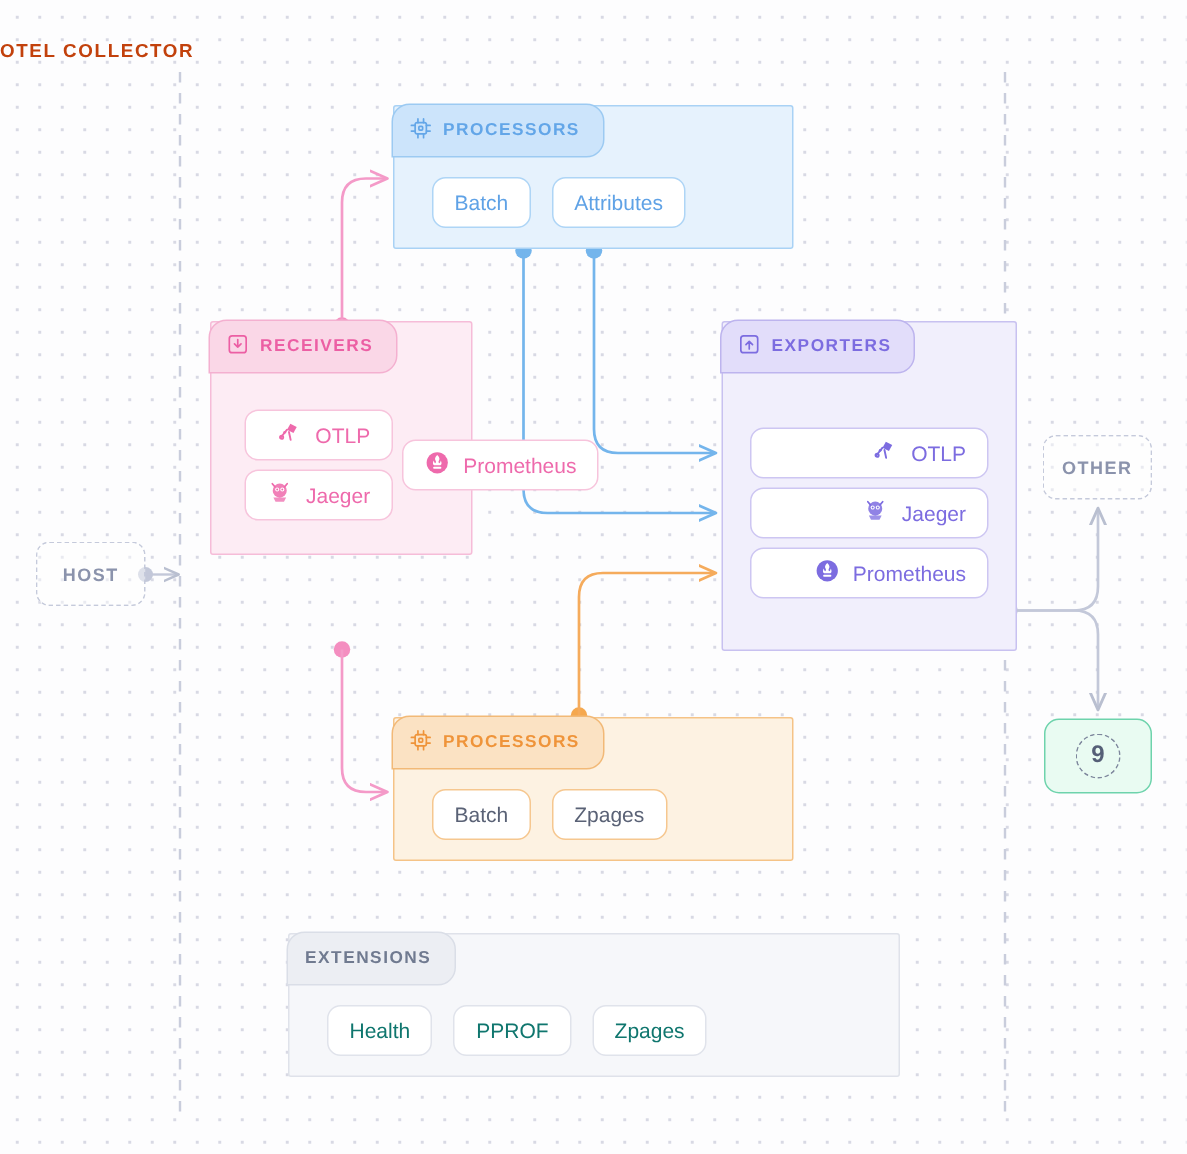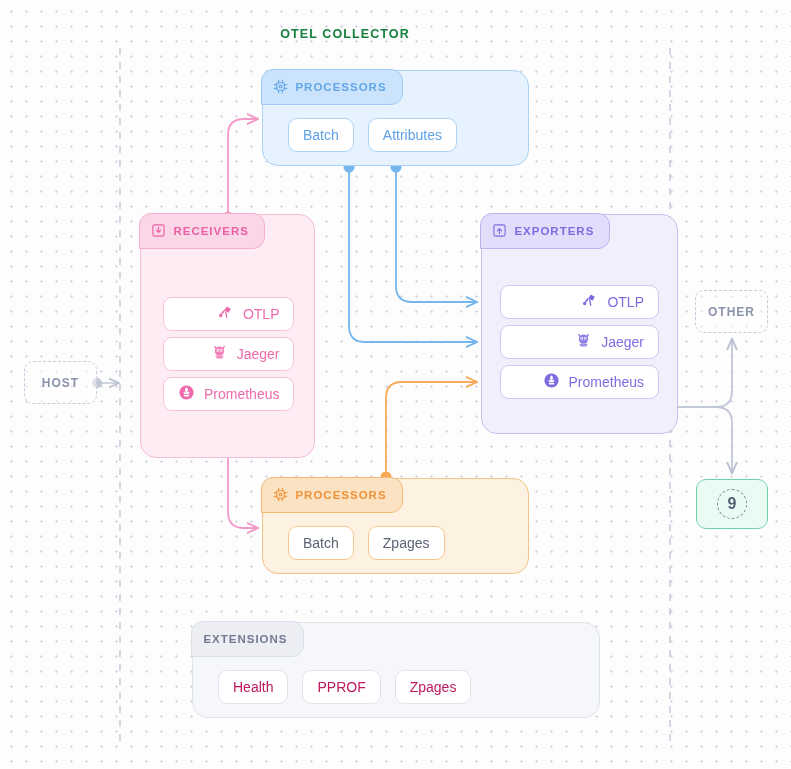--- a/index.html
+++ b/index.html
@@ -20,9 +20,8 @@
   
   #diagram-title {
     position:absolute; left:0; top:27px; width:690px;
-    text-align:center;
     font-size:12.5px; letter-spacing:1.1px; font-weight:700;
-    color:#15803d;
+    color:#c2410c;
   }
 
   

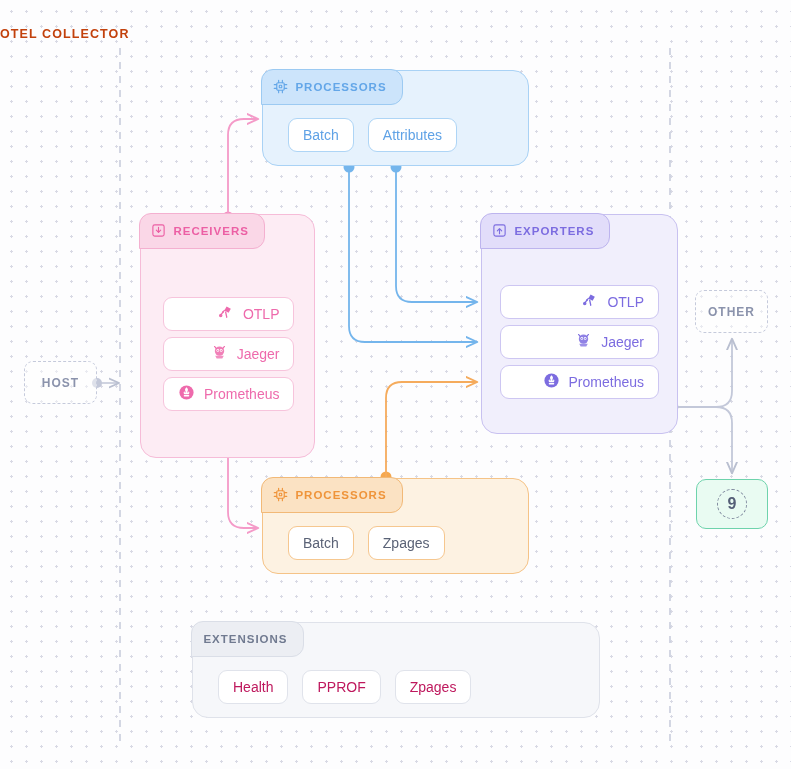--- a/index.html
+++ b/index.html
@@ -27,7 +27,7 @@
   
   .panel {
     position:absolute;
-    border-radius:16px;
+    border-radius:2px;
     border:1.6px solid;
   }
   .panel-head {

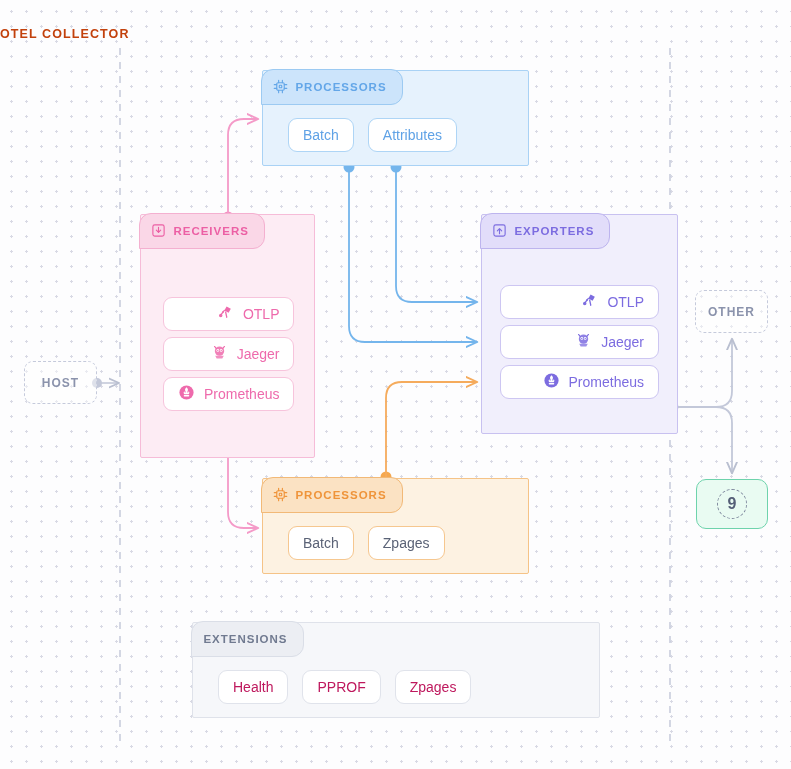--- a/index.html
+++ b/index.html
@@ -53,7 +53,7 @@
   }
 
   
-  #panel-receivers { left:140px; top:214px; width:175px; height:244px;
+  #panel-receivers { left:140px; top:214px; width:175px; height:156px;
     background:#fdecf4; border-color:#f6bcd8; }
   #panel-receivers .panel-head { background:#fad7e7; border-color:#f4b0d0; color:#ec5fa4; }
   #panel-receivers .panel-body { top:46px; flex-direction:column; align-items:stretch; gap:6px; justify-content:center; padding:0 22px 10px; }

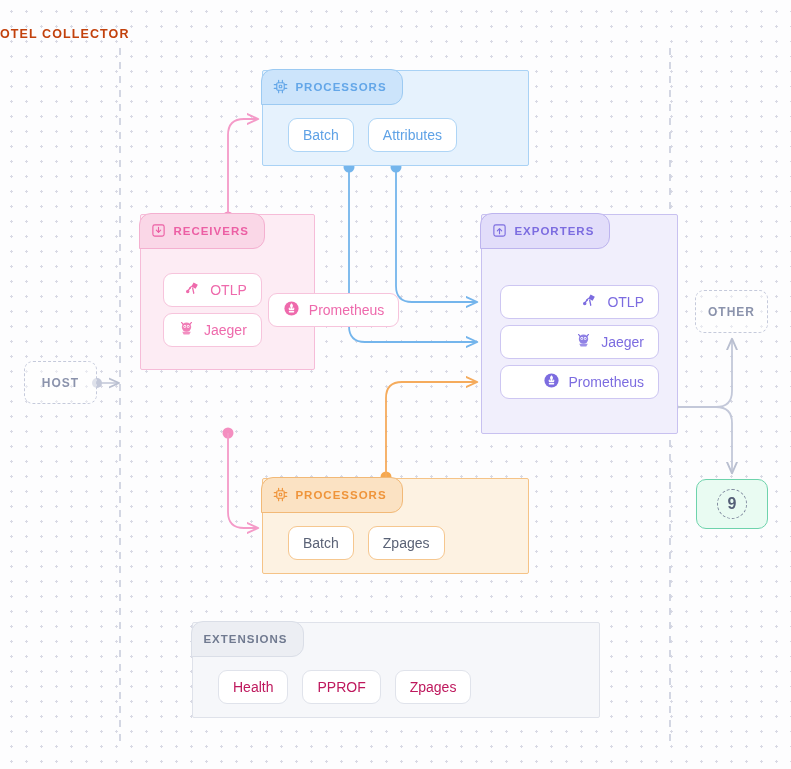--- a/index.html
+++ b/index.html
@@ -85,7 +85,7 @@
     background:#f6f7fa; border-color:#dfe2ea; }
   #panel-extensions .panel-head { background:#eceef3; border-color:#dadee7; color:#707a90; border-radius:12px 12px 12px 0; }
   #panel-extensions .panel-body { top:44px; gap:14px; justify-content:flex-start; padding:0 25px 10px; }
-  #panel-extensions .chip { border-color:#e0e3eb; color:#be185d; }
+  #panel-extensions .chip { border-color:#e0e3eb; color:#0f766e; }
 
   
   .dashed-node {

